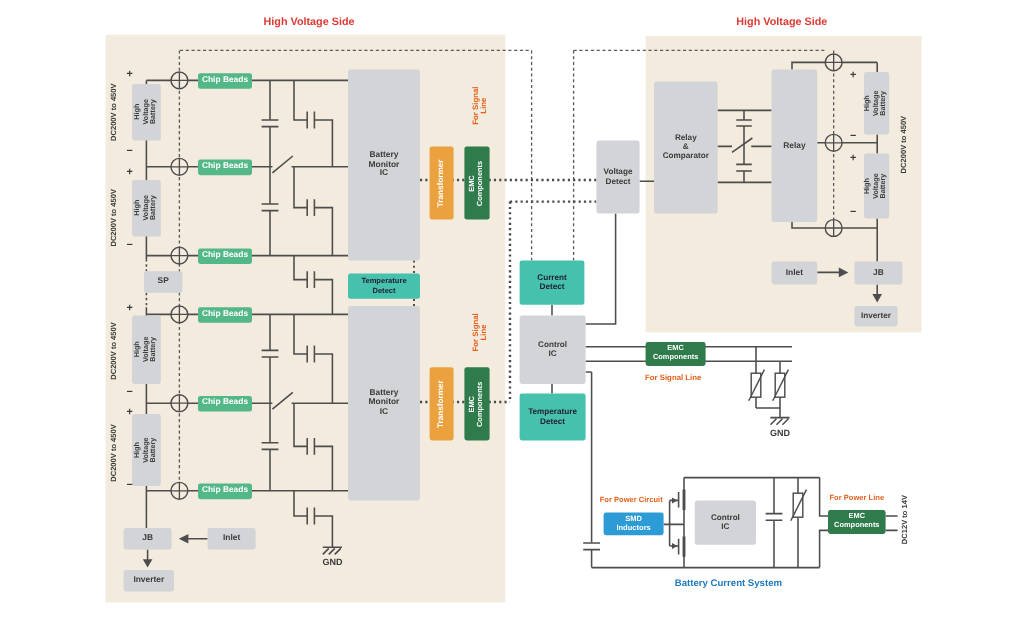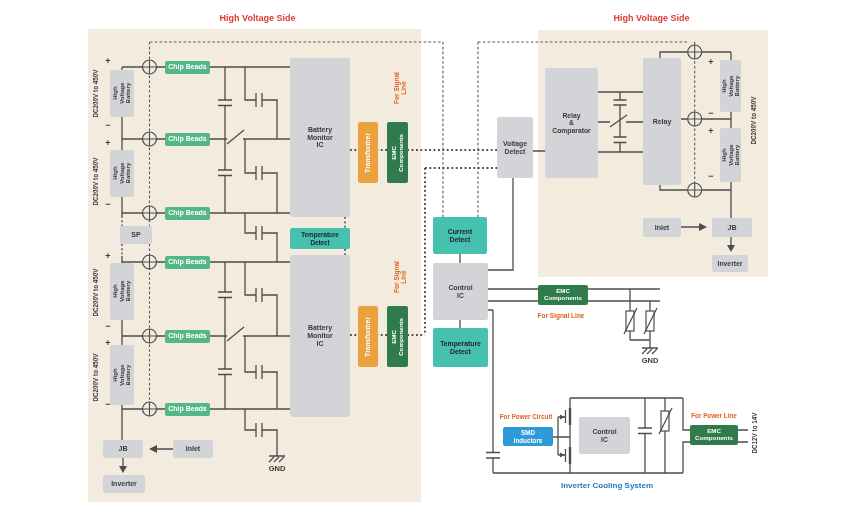--- a/index.html
+++ b/index.html
@@ -261,7 +261,7 @@
   <div class="box dgreen pre" style="left:690px;top:425px;width:48px;height:20px;font-size:6.2px;">EMC
 Components</div>
   <div class="lbl rot dark" style="left:716px;top:428px;width:78px;height:10px;font-size:6.3px;font-weight:600;">DC12V to 14V</div>
-  <div class="lbl bluet" style="left:552px;top:480px;width:110px;height:12px;font-size:8px;">Inverter Cooling System</div>
+  <div class="lbl bluet" style="left:552px;top:480px;width:110px;height:12px;font-size:8px;">Battery Current System</div>
 
 </div>
 

